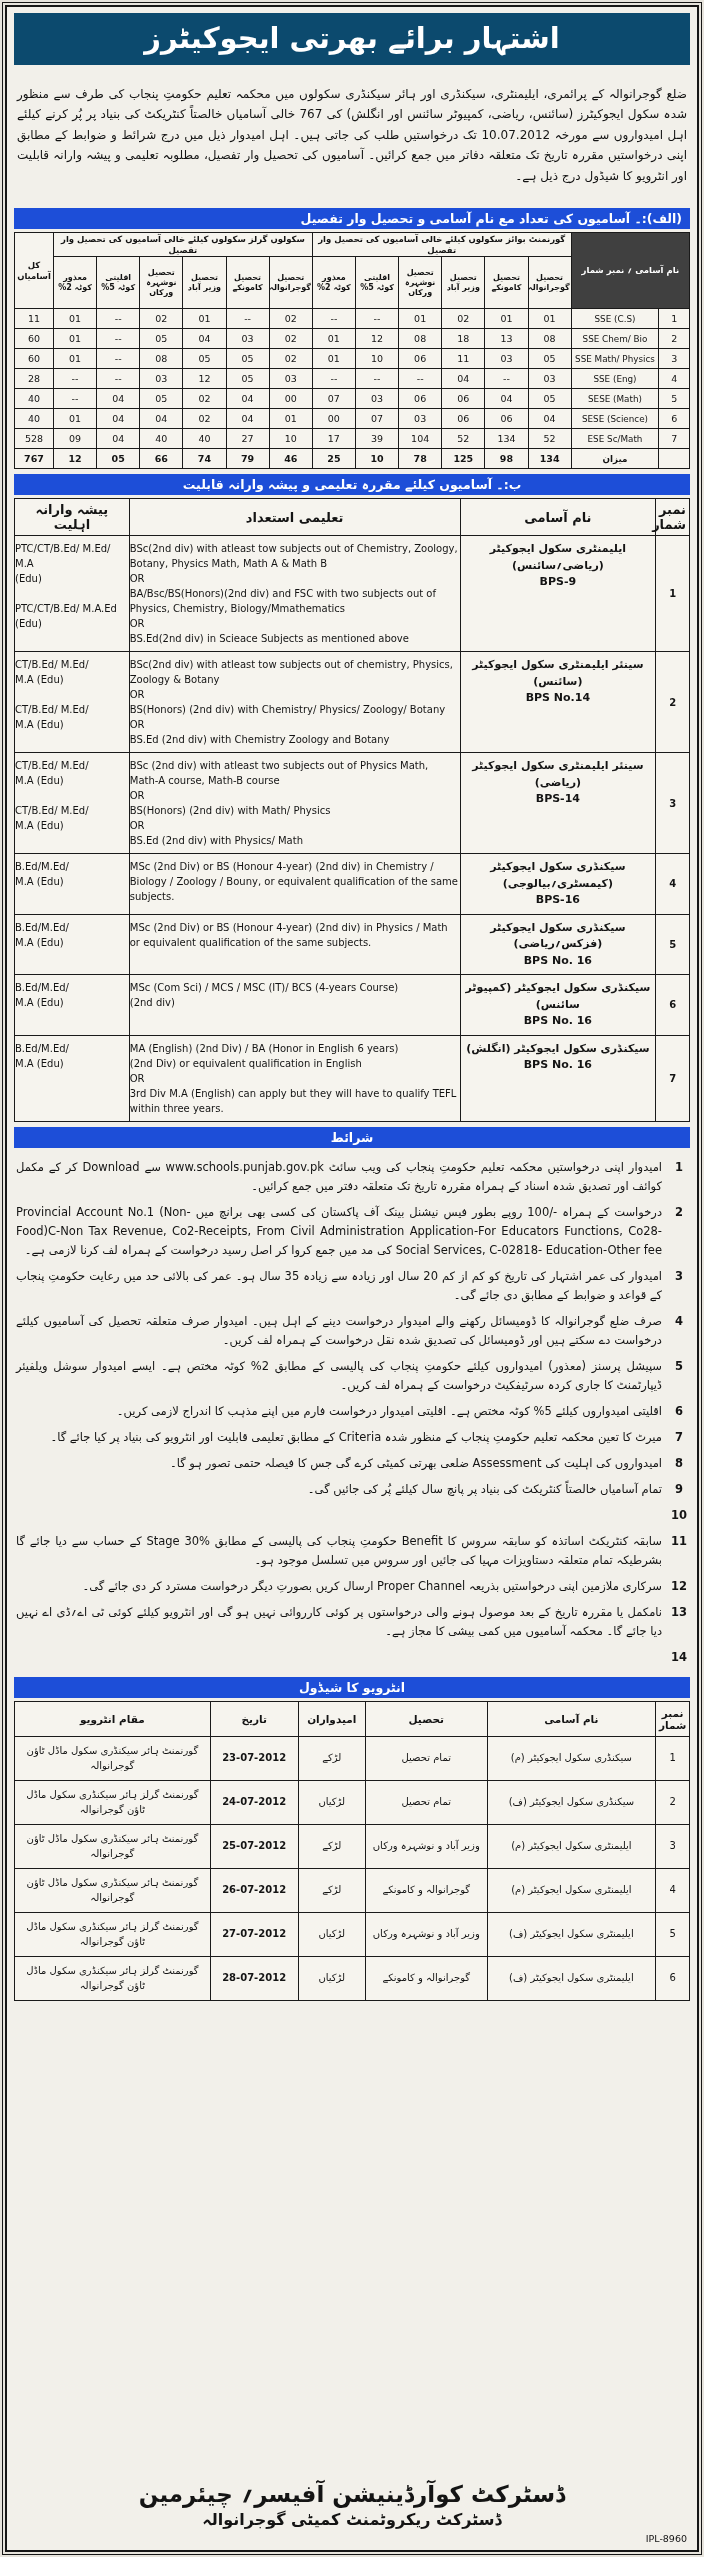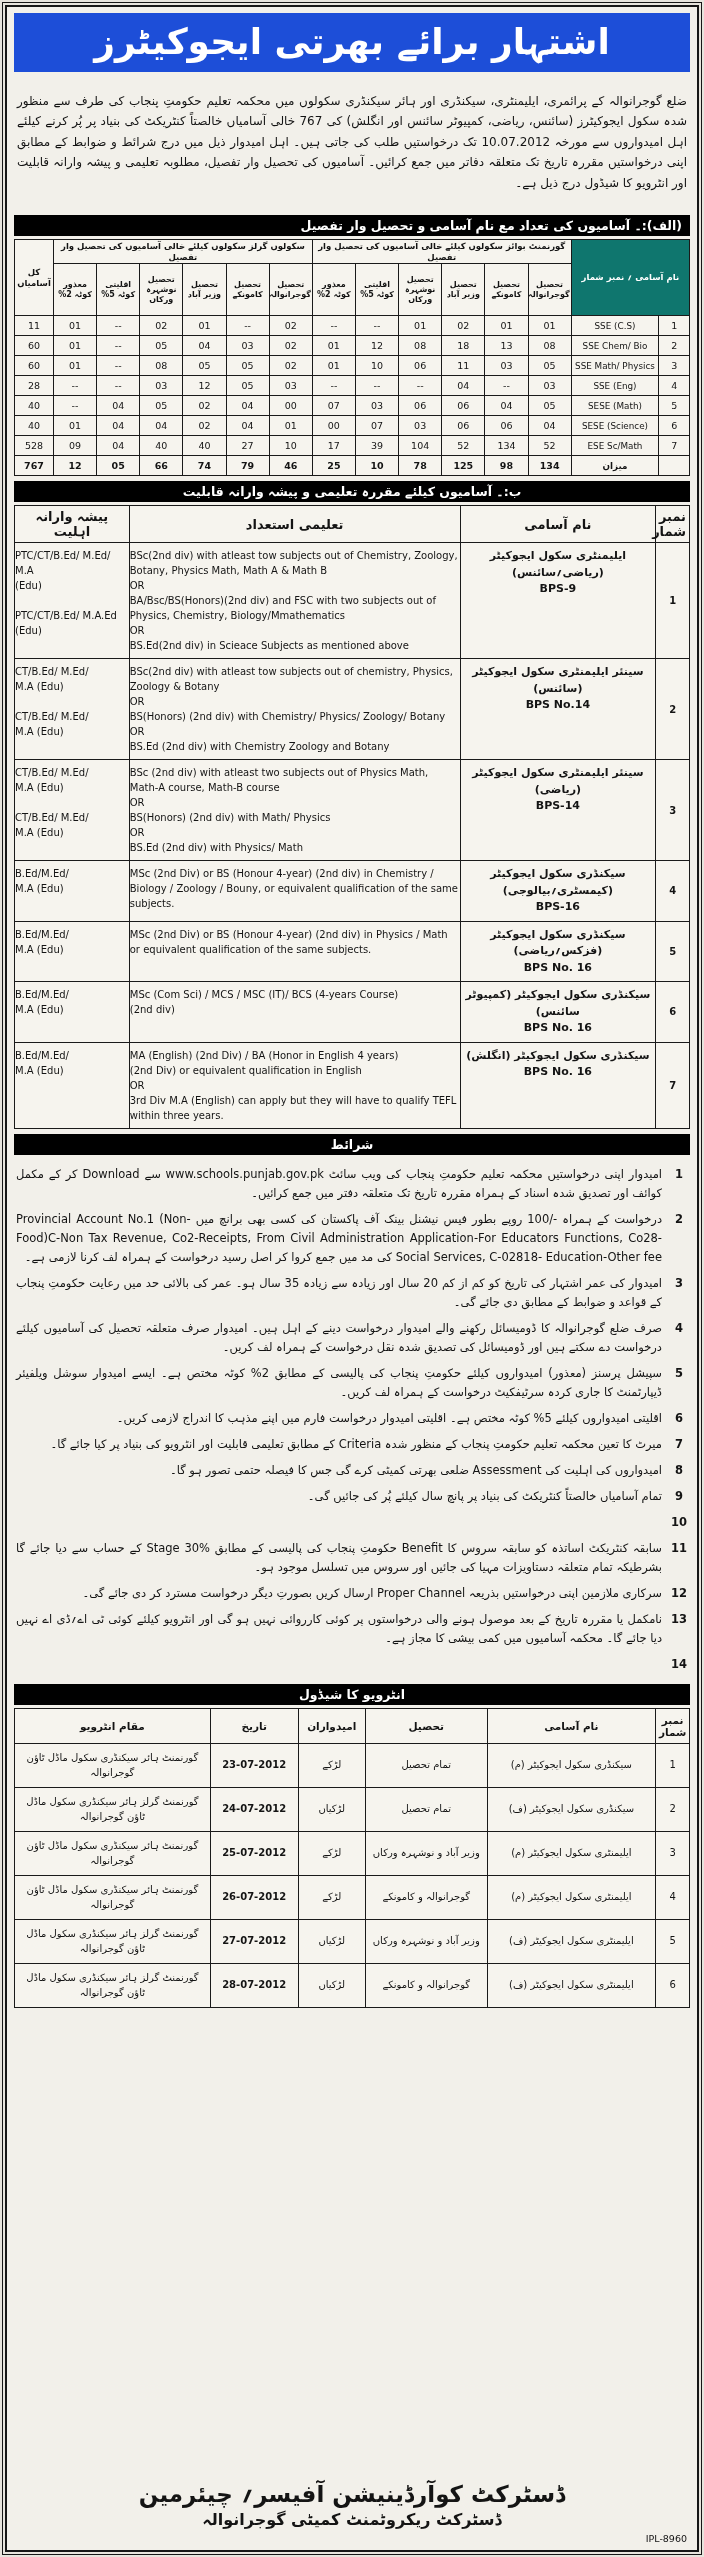--- a/index.html
+++ b/index.html
@@ -23,9 +23,9 @@
     overflow:hidden;
   }
   .banner {
-    background:#1d4ed8; color:#fff;
+    background:#0c4a6e; color:#fff;
     direction:rtl; text-align:center;
-    font-size:36px; font-weight:bold;
+    font-size:29px; font-weight:bold;
     padding:8px 4px 10px; letter-spacing:1px;
   }
   .intro {

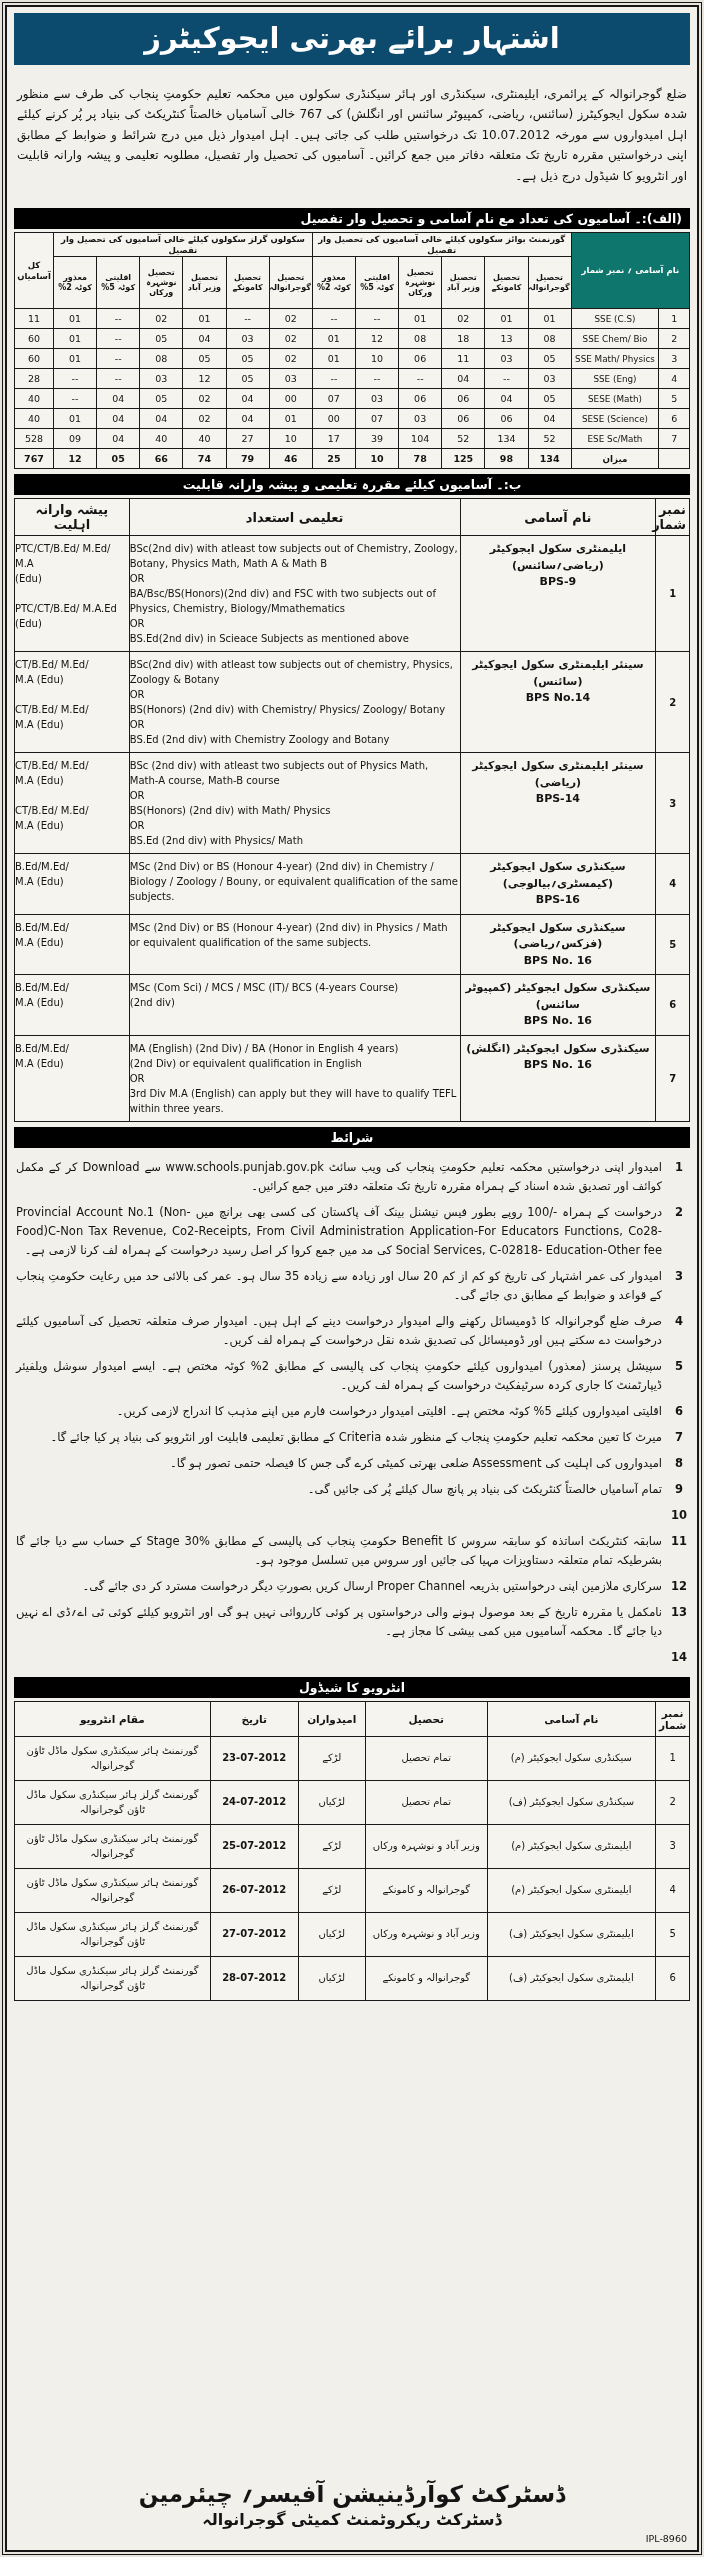--- a/index.html
+++ b/index.html
@@ -34,7 +34,7 @@
     padding:7px 3px 5px;
   }
   .bar {
-    background:#000000; color:#fff;
+    background:#1d4ed8; color:#fff;
     direction:rtl; font-weight:bold;
     font-size:12.5px; padding:3px 8px; margin:5px 0 3px;
     text-align:center;

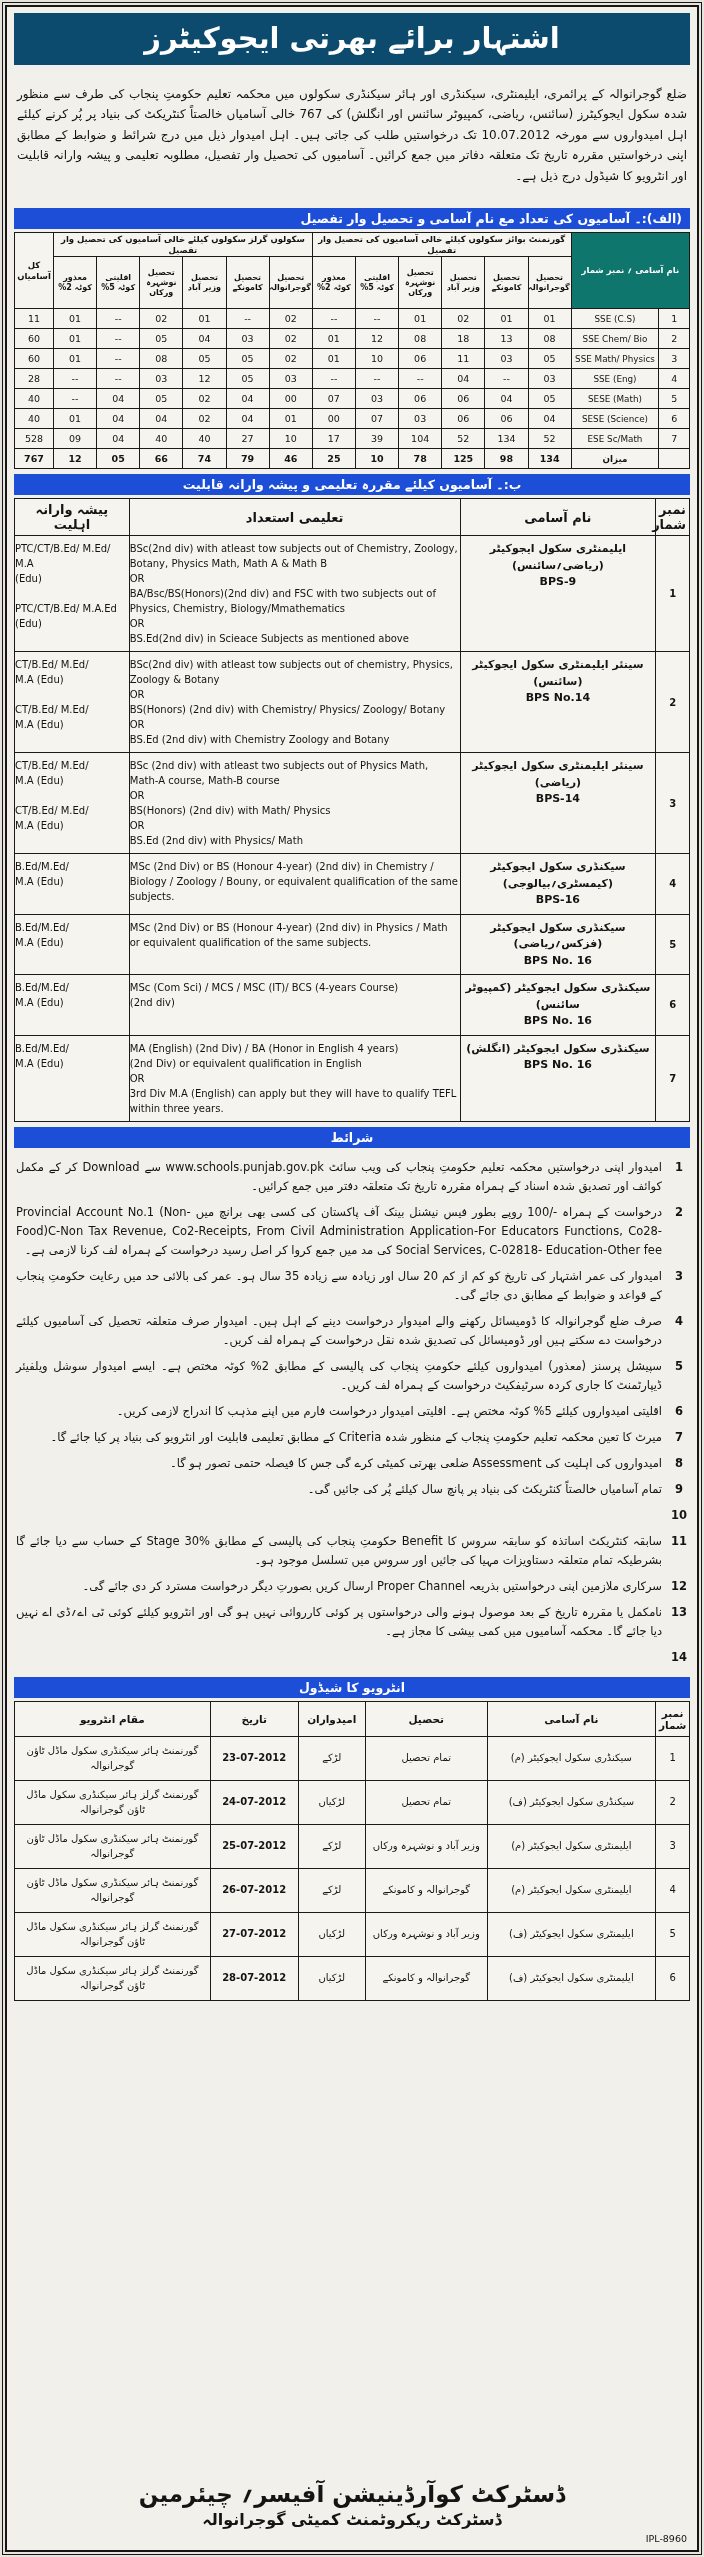--- a/index.html
+++ b/index.html
@@ -48,7 +48,7 @@
   .posts td { font-size:9.5px; text-align:center; height:20px; }
   .posts td.name-cell { font-size:8.8px; }
   .posts tbody tr:last-child td { font-weight:bold; }
-  .th-black { background:#0f766e; color:#fff; font-size:9.5px; }
+  .th-black { background:#404040; color:#fff; font-size:9.5px; }
   
   .qual th { font-size:13px; direction:rtl; padding:3px; text-align:center; }
   .qual td { font-size:10px; vertical-align:top; text-align:left; white-space:pre-line; padding:5px 0; line-height:1.5; }

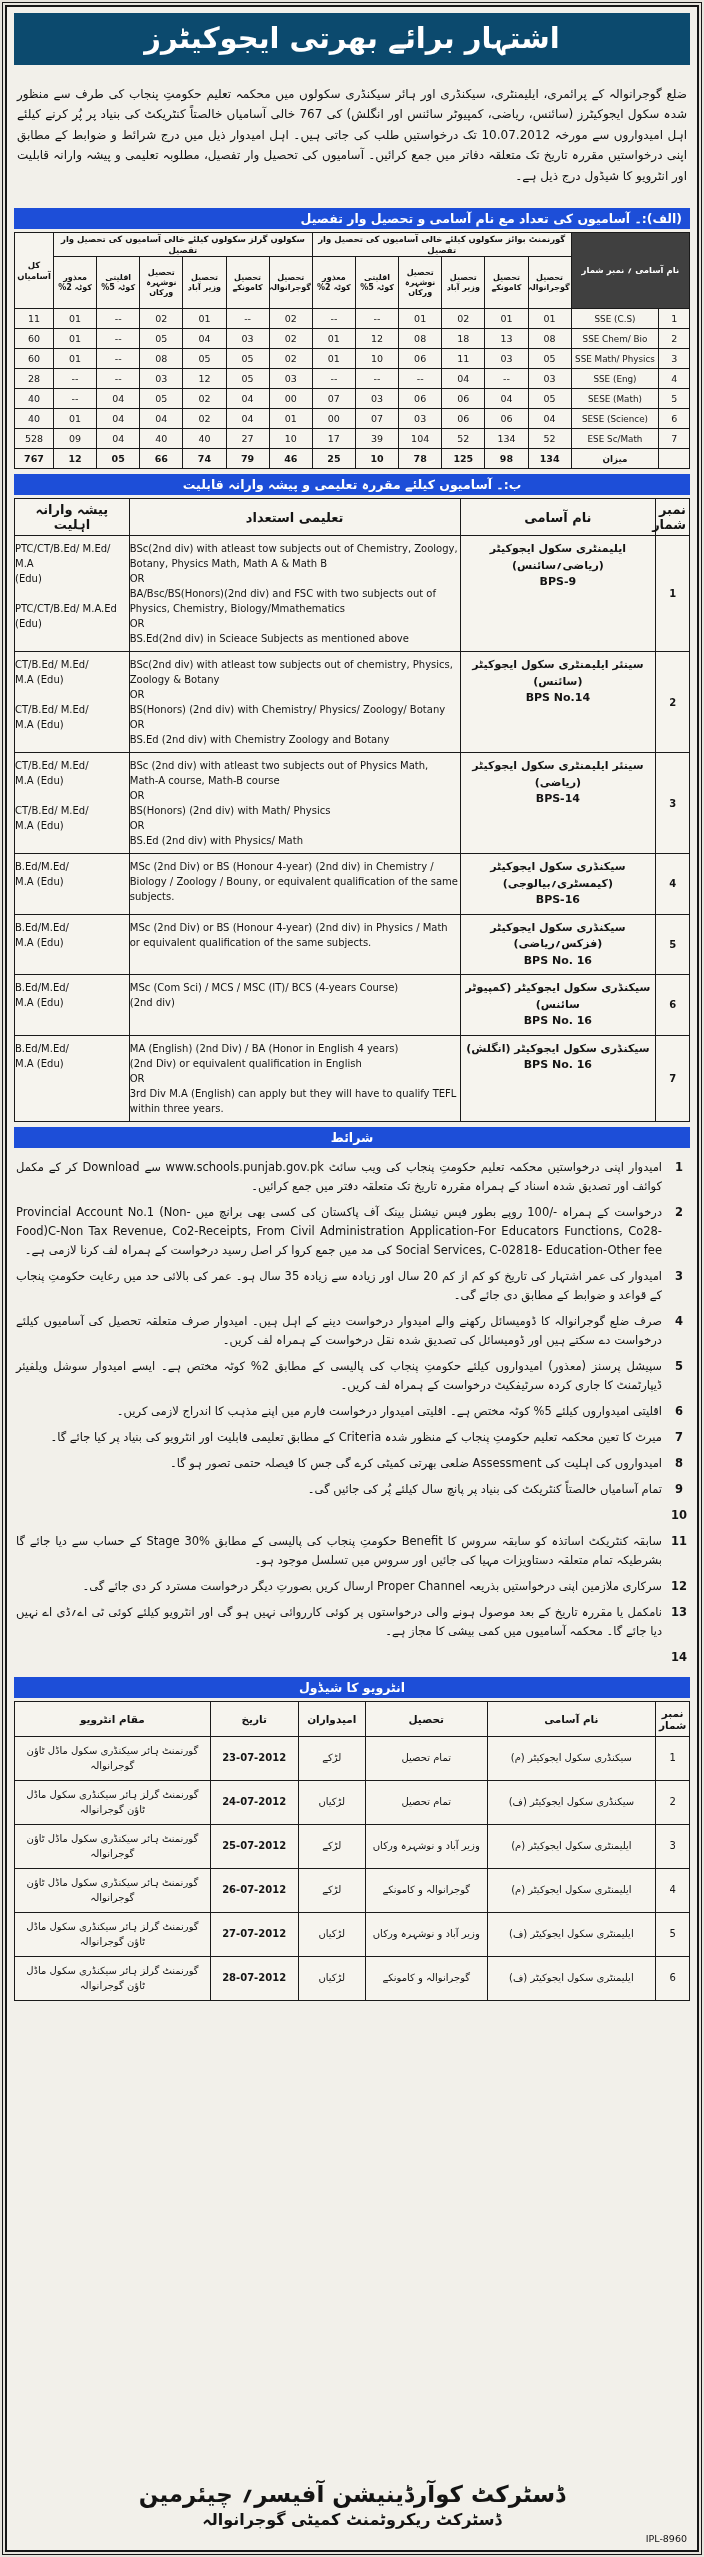--- a/index.html
+++ b/index.html
@@ -367,7 +367,7 @@
         <tr>
           <td>B.Ed/M.Ed/
 M.A (Edu)</td>
-          <td>MA (English) (2nd Div) / BA (Honor in English 4 years)
+          <td>MA (English) (2nd Div) / BA (Honor in English 6 years)
 (2nd Div) or equivalent qualification in English
 OR
 3rd Div M.A (English) can apply but they will have to qualify TEFL within three years.</td>

